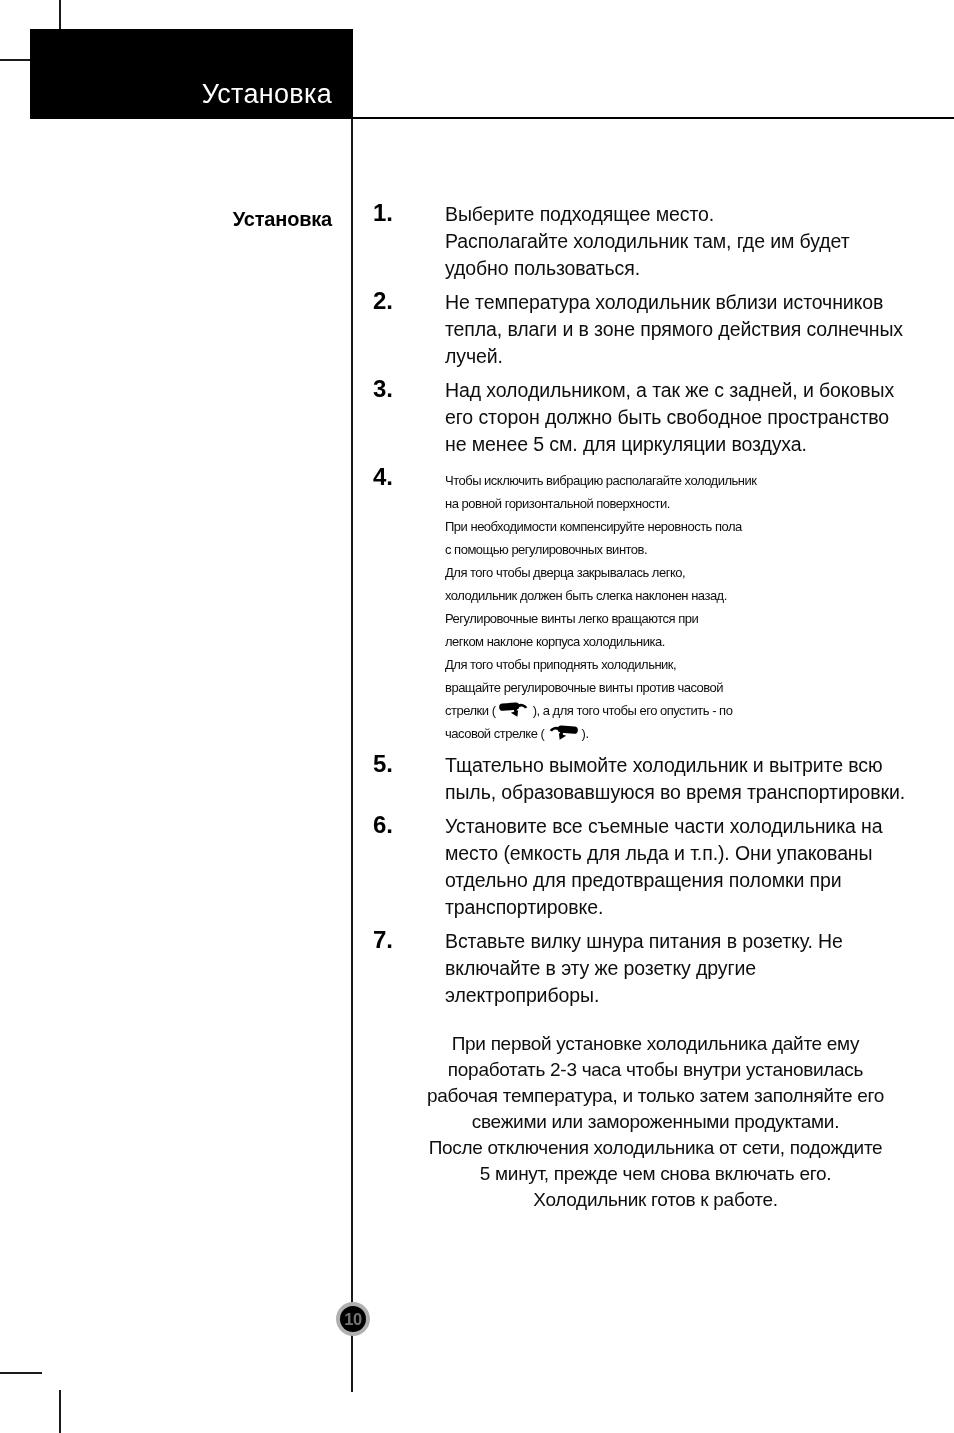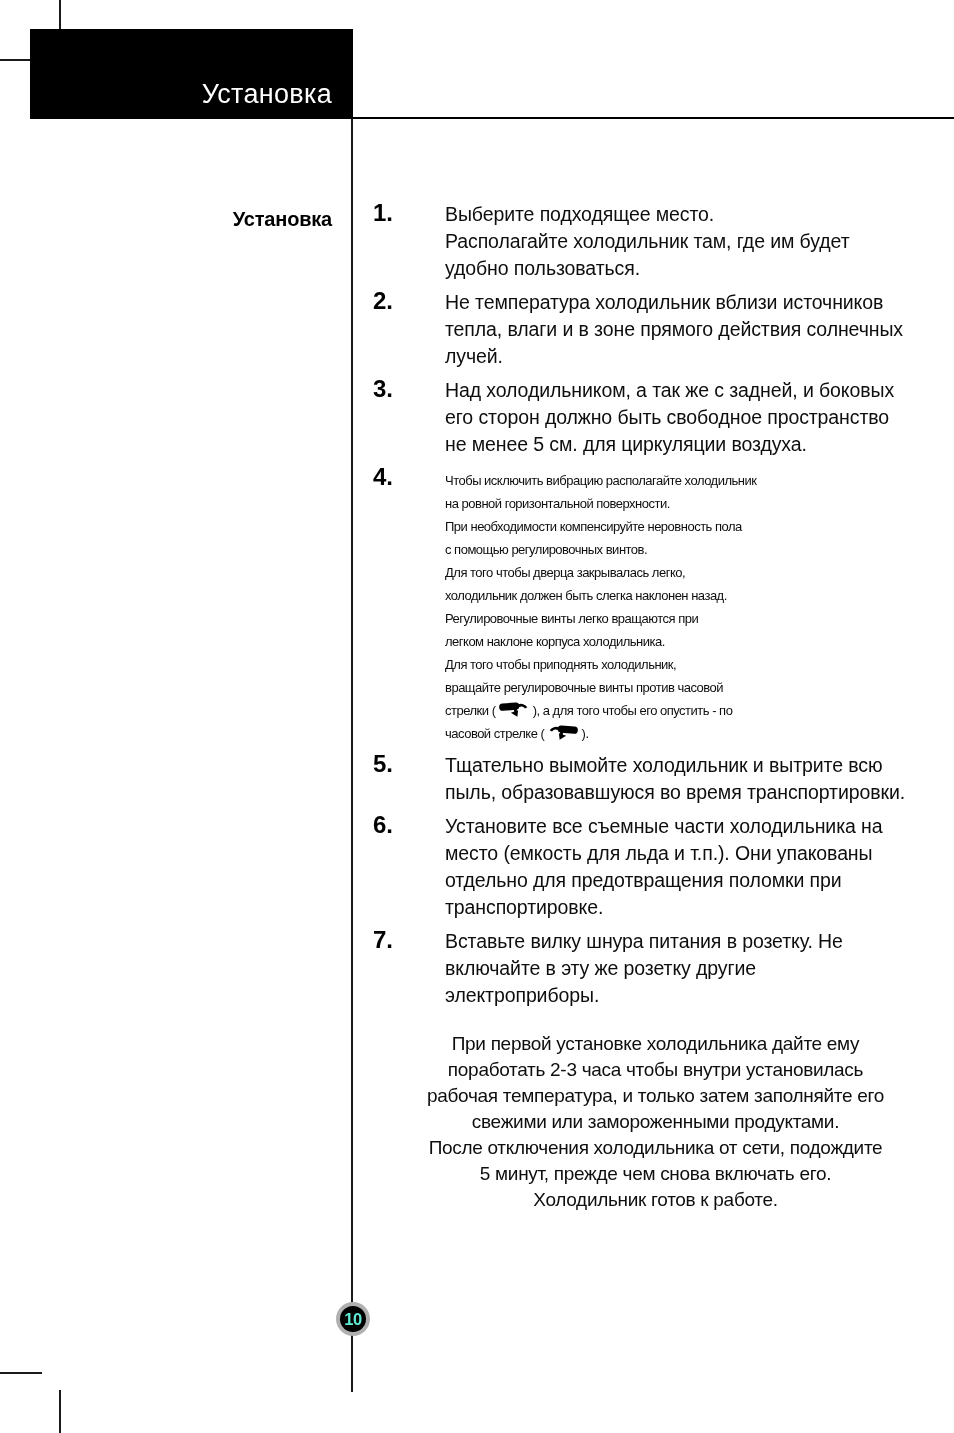--- a/index.html
+++ b/index.html
@@ -127,7 +127,7 @@
     width: 26px; height: 26px;
     border-radius: 50%;
     background: #000000;
-    color: #5eead4;
+    color: #737373;
     font-size: 16.5px;
     font-weight: 700;
     letter-spacing: -0.5px;

